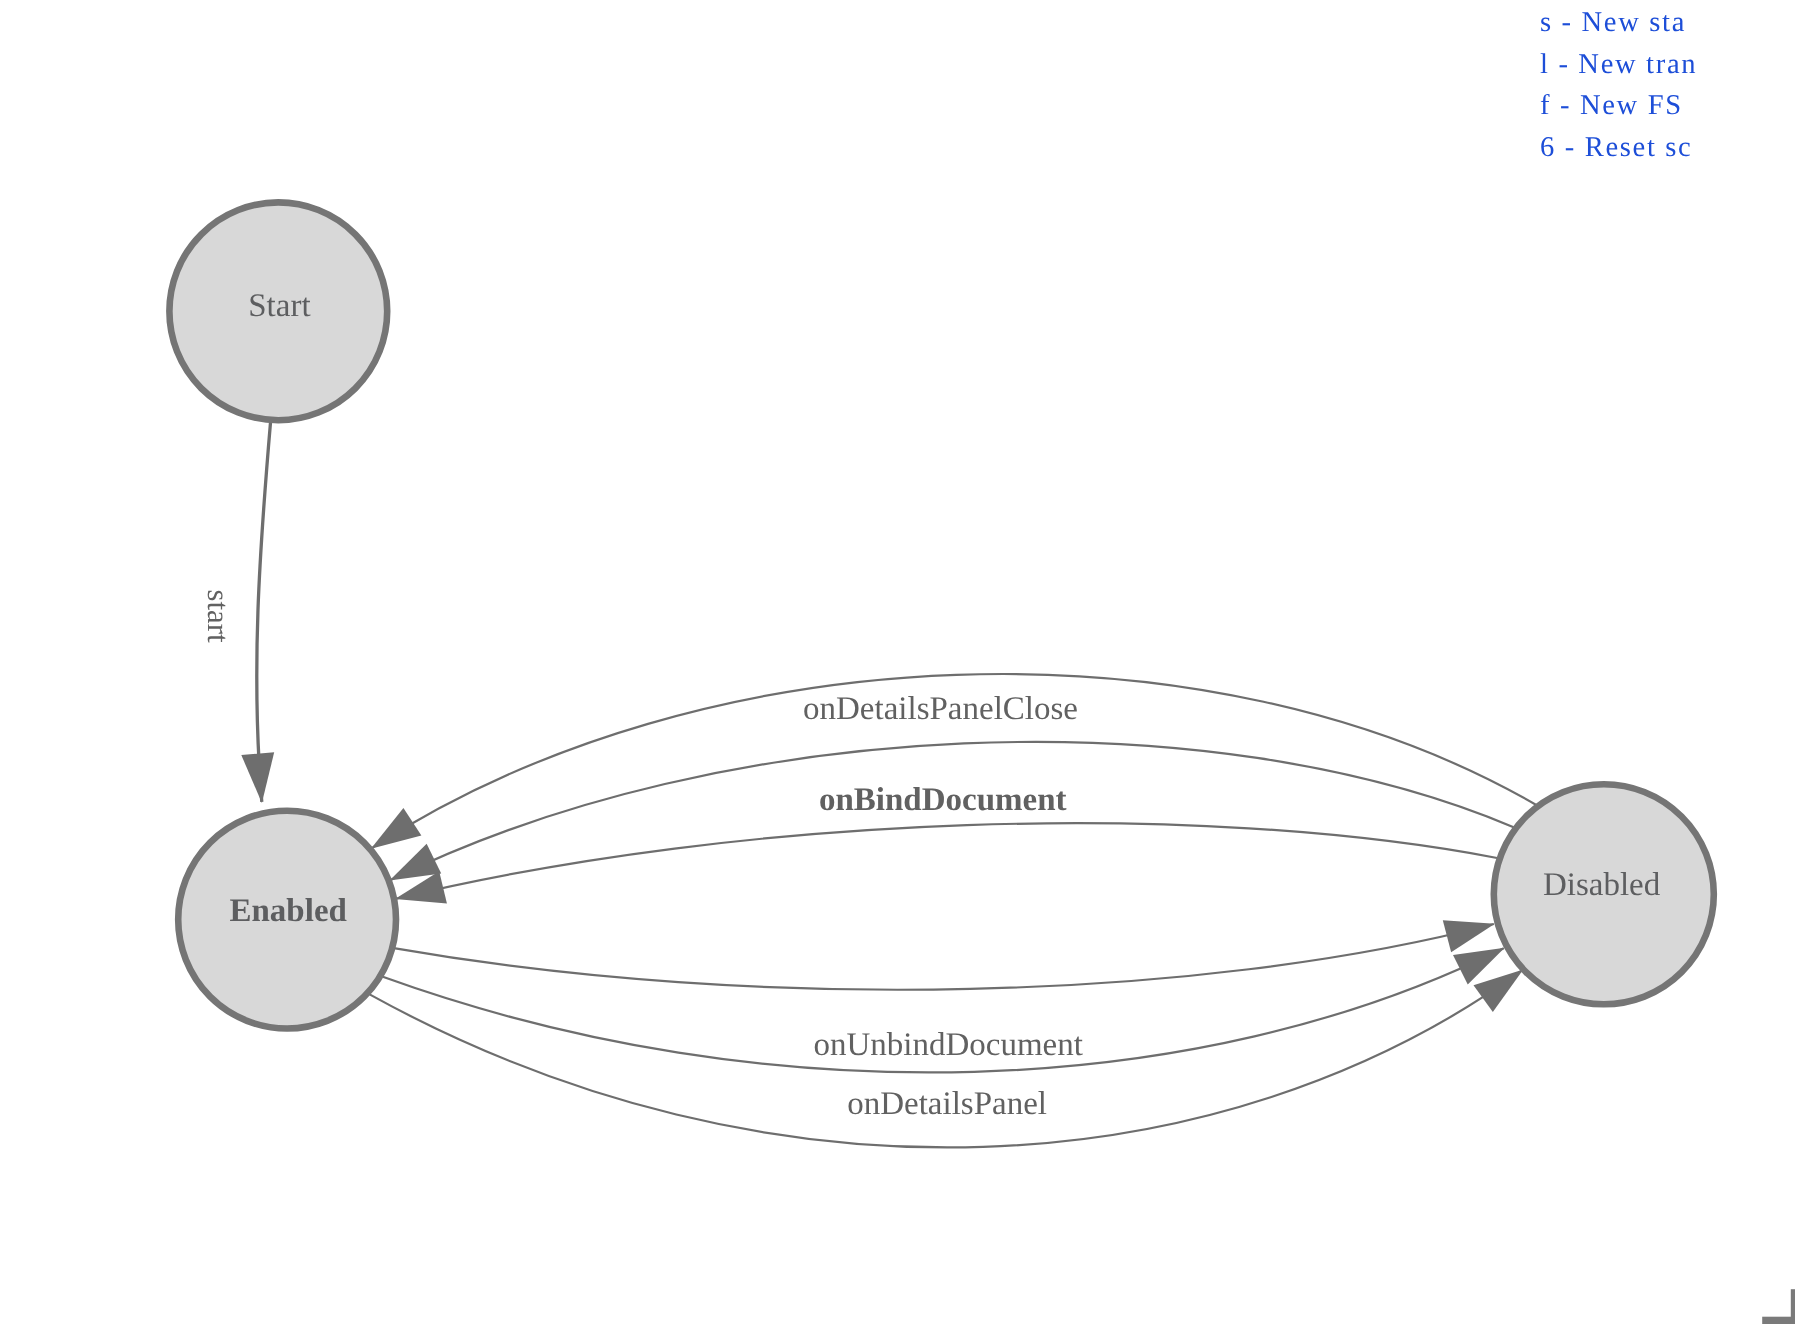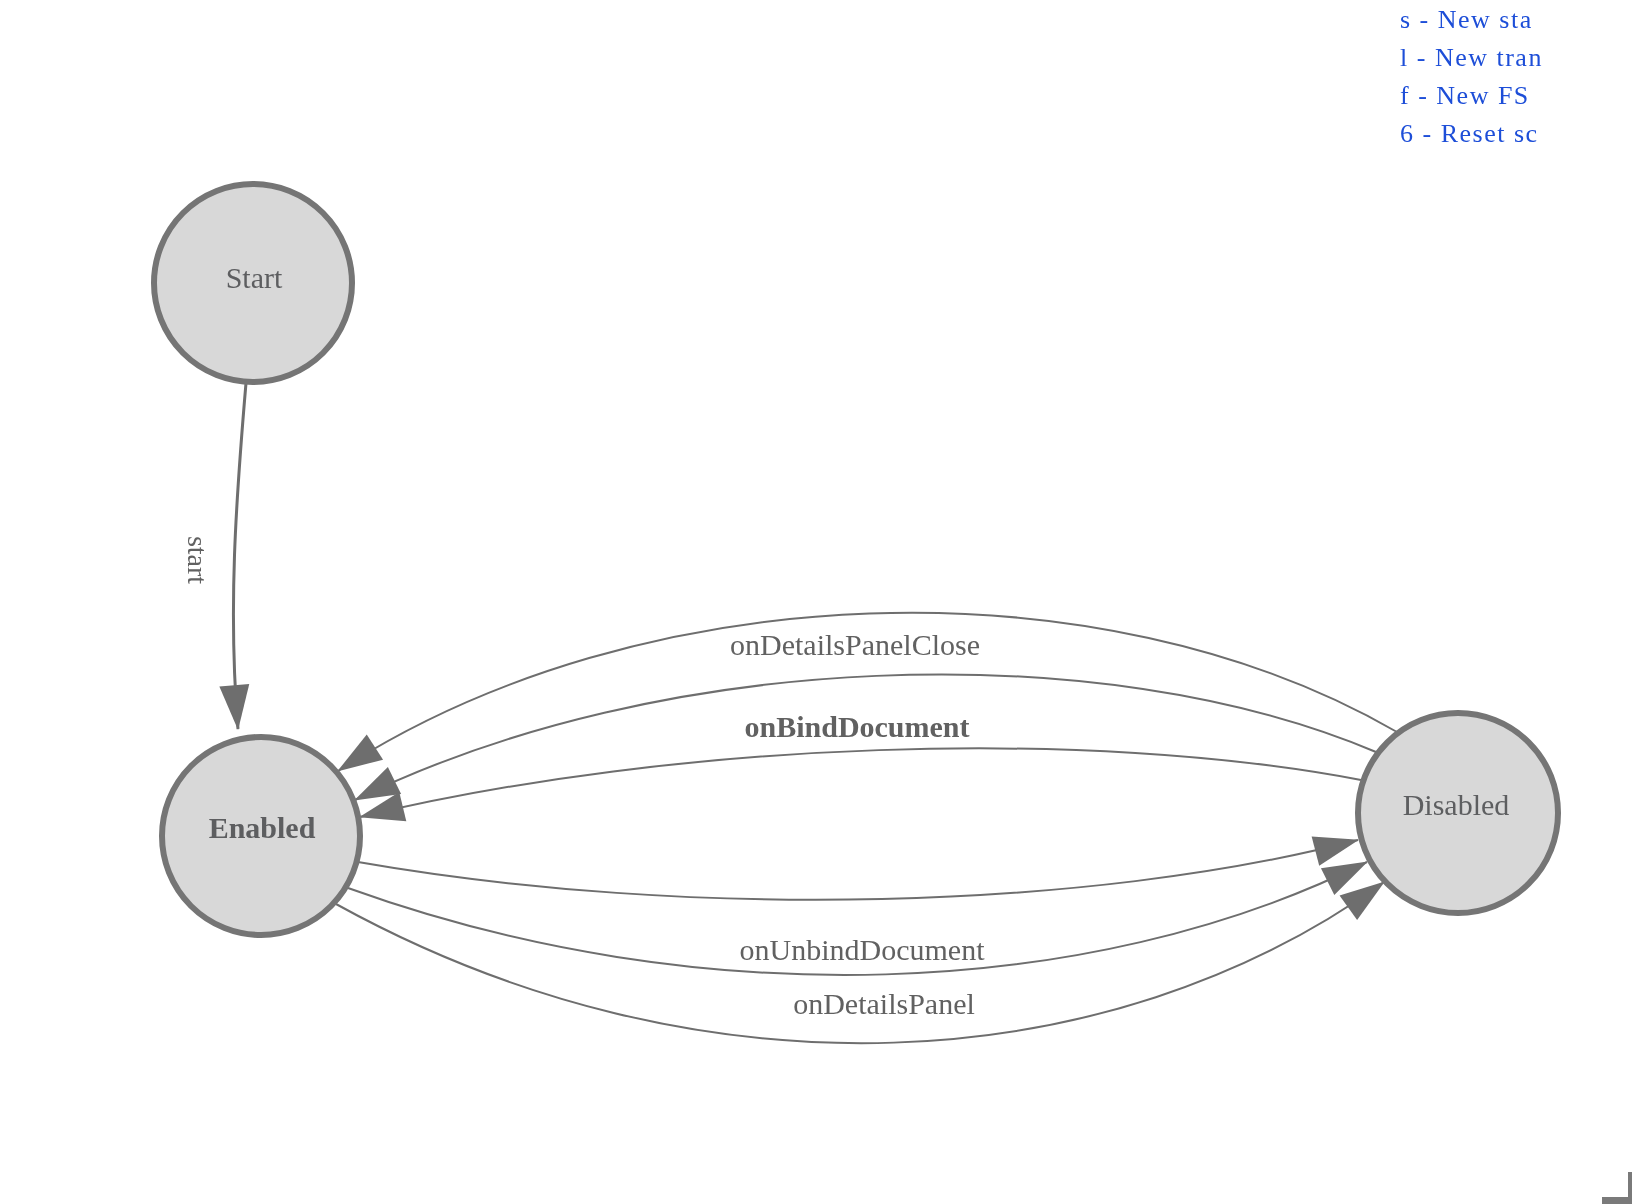--- a/index.html
+++ b/index.html
@@ -101,7 +101,7 @@
   <div class="edge-label" style="left:855px; top:645px;">onDetailsPanelClose</div>
   <div class="edge-label" style="left:857px; top:727px;font-weight:bold;">onBindDocument</div>
   <div class="edge-label" style="left:862px; top:922px;margin-top:28px;">onUnbindDocument</div>
-  <div class="edge-label" style="left:861px; top:1004px;margin-left:23px;">onDetailsPanel</div>
+  <div class="edge-label" style="left:861px; top:1004px;">onDetailsPanel</div>
 
   <div class="legend">
     <div>s - New sta</div>

